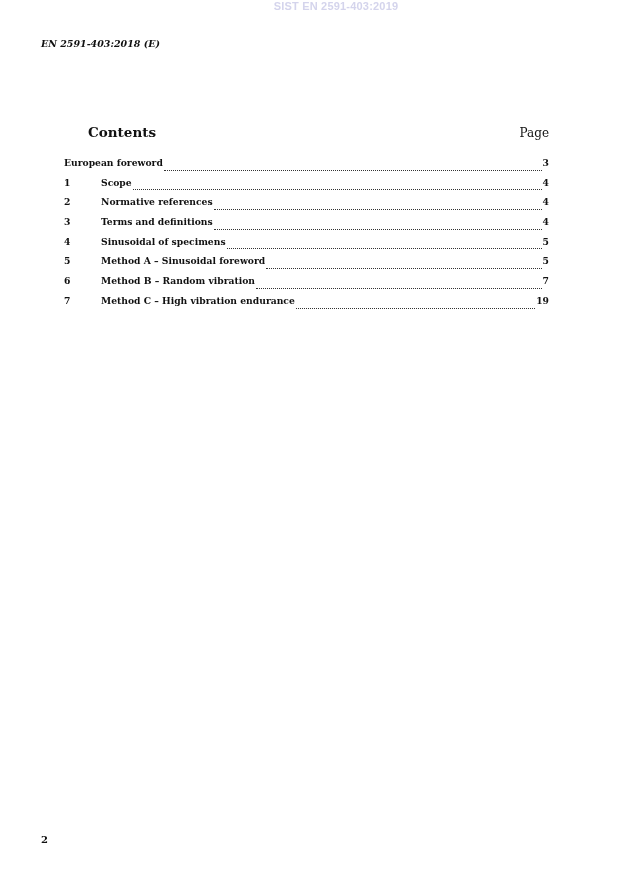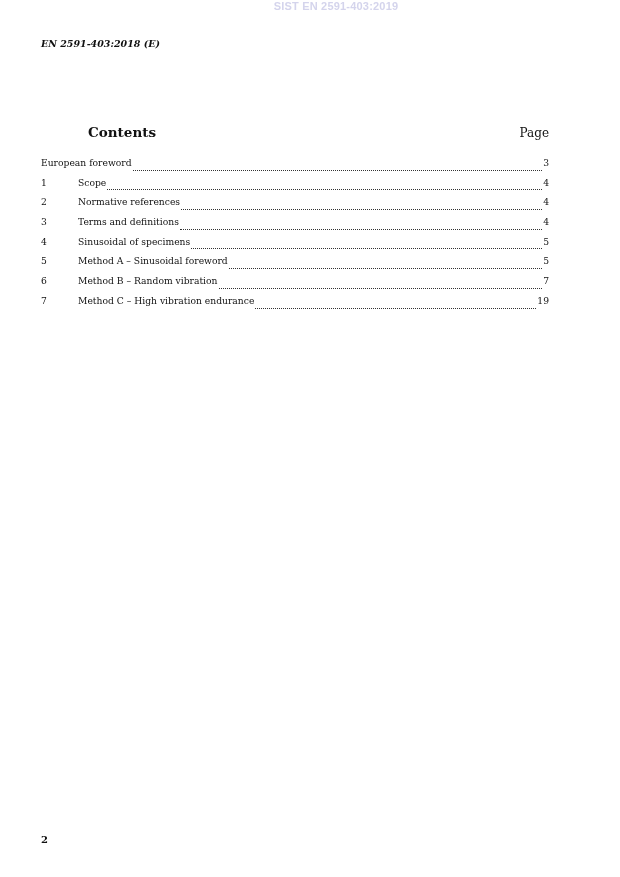--- a/index.html
+++ b/index.html
@@ -14,8 +14,8 @@
   .contents-title { font-weight: bold; font-size: 13.5px; margin-left: 47px; }
   .page-label { font-size: 12px; }
   .toc { position: absolute; left: 41px; top: 157px; width: 508px; }
-  .toc-row { display: flex; align-items: baseline; height: 19.7px; font-weight: normal; font-size: 9.2px;
-             white-space: nowrap; }
+  .toc-row { display: flex; align-items: baseline; height: 19.7px; font-weight: bold; font-size: 9.2px;
+             white-space: nowrap; margin-left: 23px; }
   .toc-num { width: 37px; flex: none; }
   .toc-title { flex: none; }
   .toc-dots { flex: 1 1 auto; overflow: hidden; margin: 0 1px; border-bottom: 1px dotted #333;

